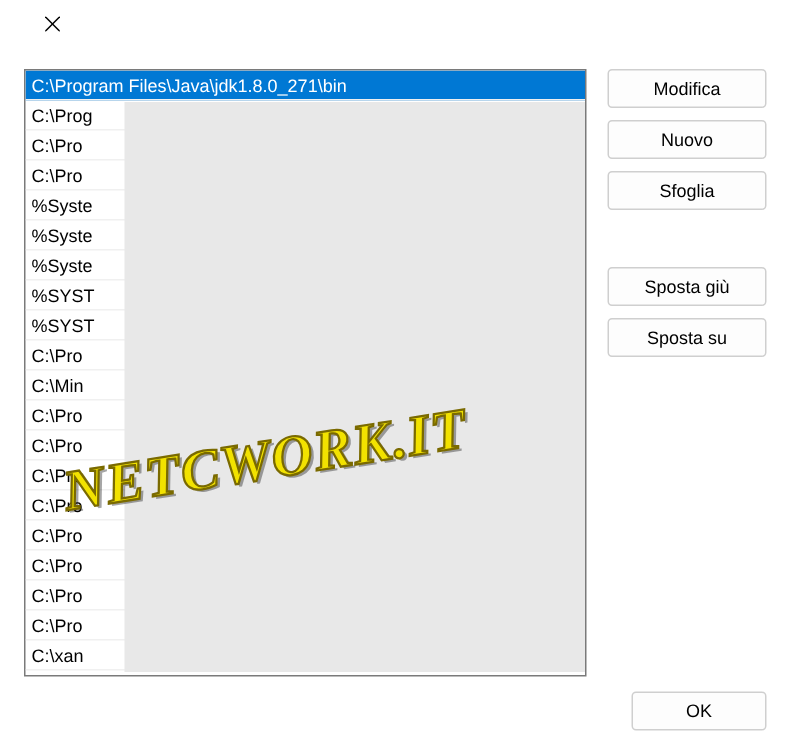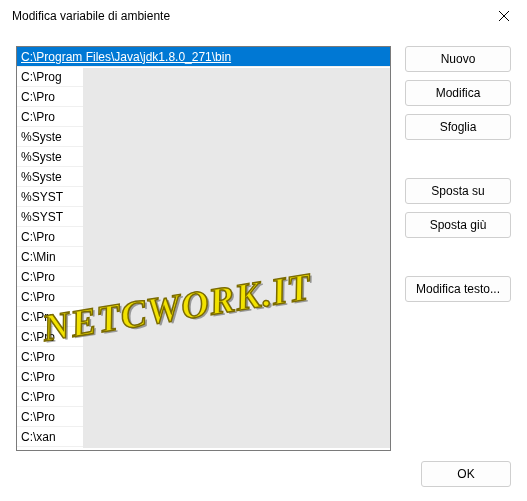--- a/index.html
+++ b/index.html
@@ -125,7 +125,6 @@
 <body>
 
 <div class="titlebar">
-  <span class="title">Modifica variabile di ambiente</span>
   <div class="close-btn">
     <svg width="10" height="10" viewBox="0 0 10 10">
       <line x1="0" y1="0" x2="10" y2="10"></line>

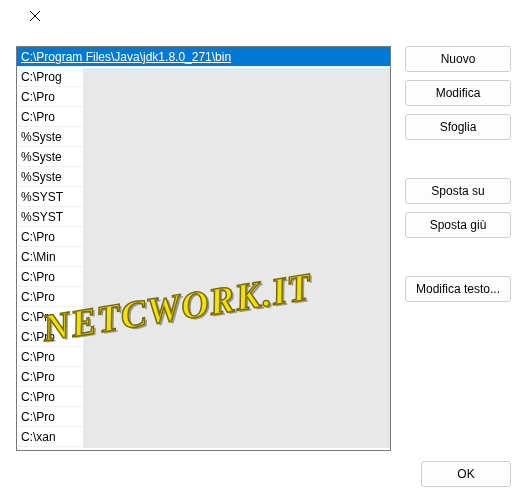--- a/index.html
+++ b/index.html
@@ -62,7 +62,6 @@
   .list-item.selected {
     background: #0078d4;
     color: #fff;
-    text-decoration: underline;
   }
   .list-item.gridline {
     border-bottom: 1px solid #f0f0f0;

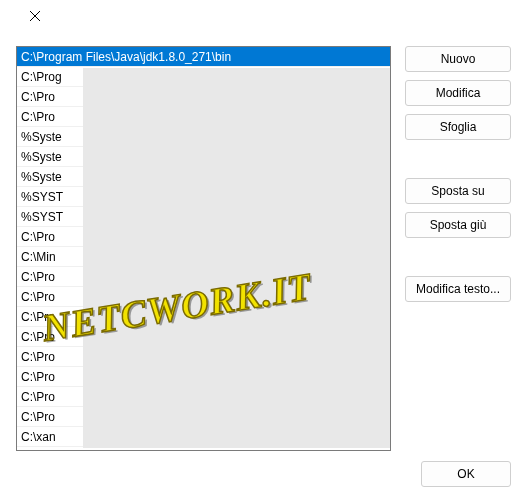--- a/index.html
+++ b/index.html
@@ -160,8 +160,8 @@
         <div class="watermark">NETCWORK.IT</div>
       </div>
     <div class="sidebar">
+      <button class="btn">Modifica</button>
       <button class="btn">Nuovo</button>
-      <button class="btn">Modifica</button>
       <button class="btn">Sfoglia</button>
       <div class="gap-big"></div>
       <button class="btn">Sposta su</button>

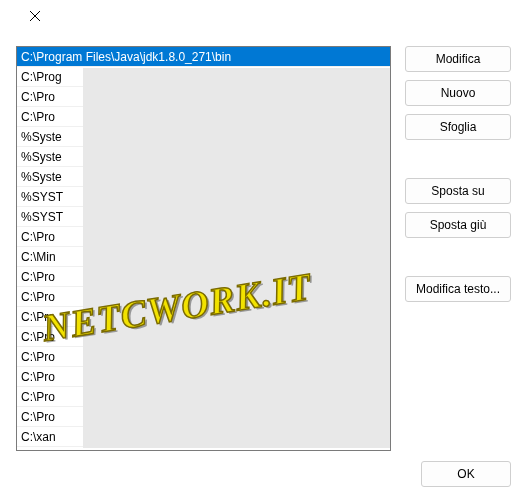--- a/index.html
+++ b/index.html
@@ -164,8 +164,8 @@
       <button class="btn">Nuovo</button>
       <button class="btn">Sfoglia</button>
       <div class="gap-big"></div>
+      <button class="btn">Sposta giù</button>
       <button class="btn">Sposta su</button>
-      <button class="btn">Sposta giù</button>
       <div class="gap-big"></div>
       <button class="btn">Modifica testo...</button>
     </div>

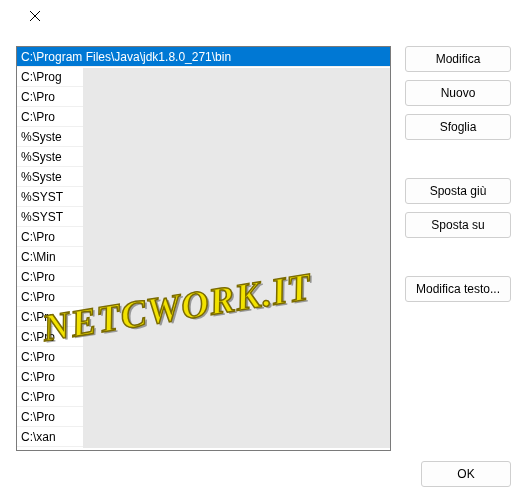--- a/index.html
+++ b/index.html
@@ -167,7 +167,6 @@
       <button class="btn">Sposta giù</button>
       <button class="btn">Sposta su</button>
       <div class="gap-big"></div>
-      <button class="btn">Modifica testo...</button>
     </div>
   </div>
   <div class="footer">

